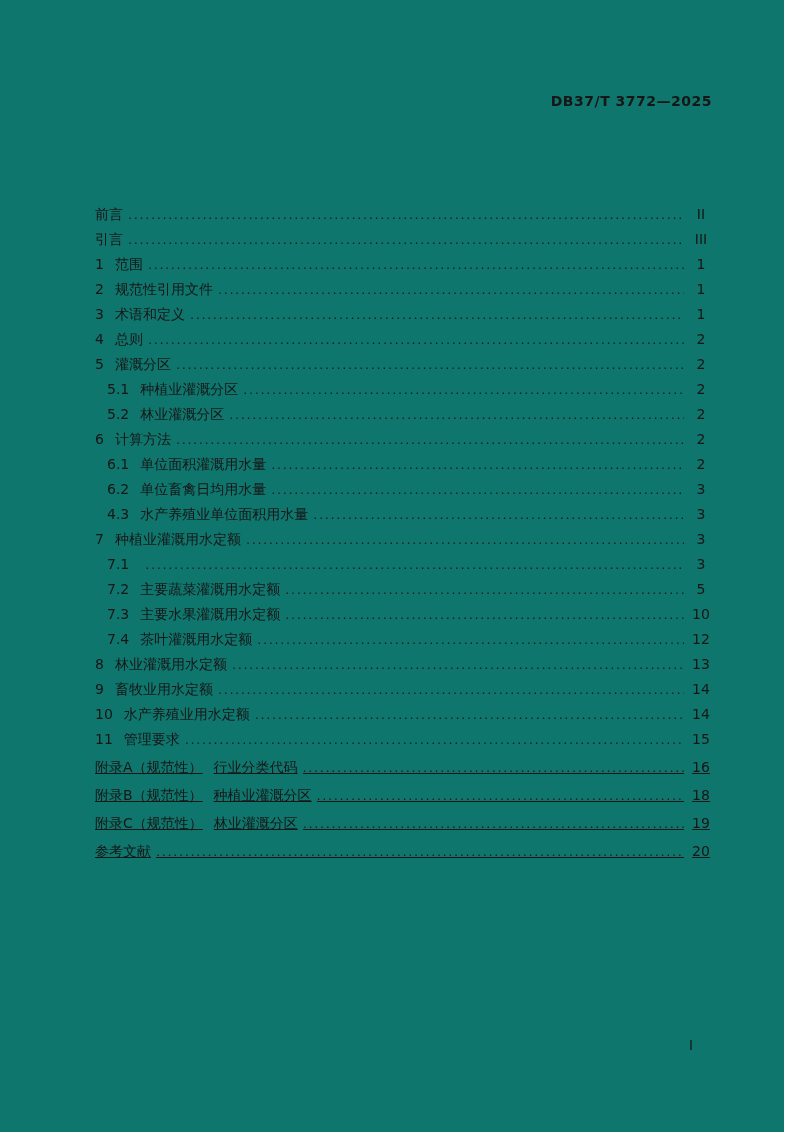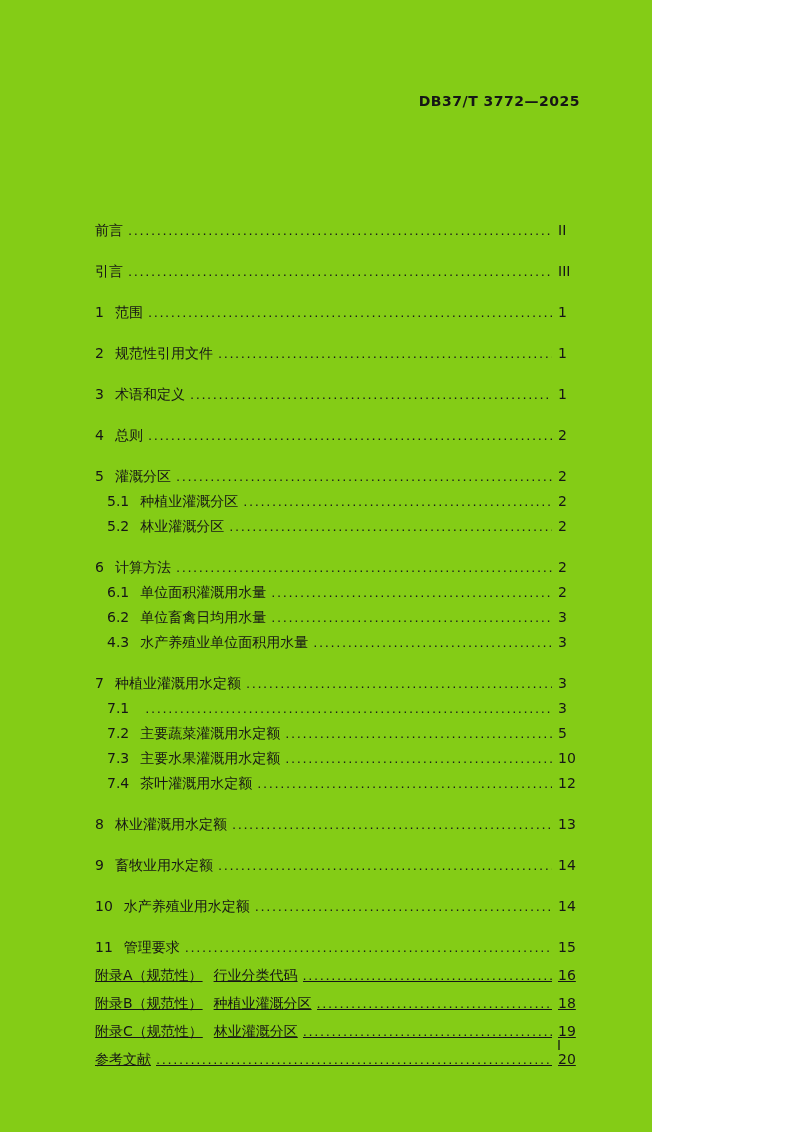--- a/index.html
+++ b/index.html
@@ -9,9 +9,9 @@
   }
   .page {
     position: relative;
-    width: 652px;
+    width: 784px;
     height: 1132px;
-    background: #84cc16;
+    background: #0f766e;
     color: #161616;
     font-family: "DejaVu Sans", sans-serif;
     overflow: hidden;

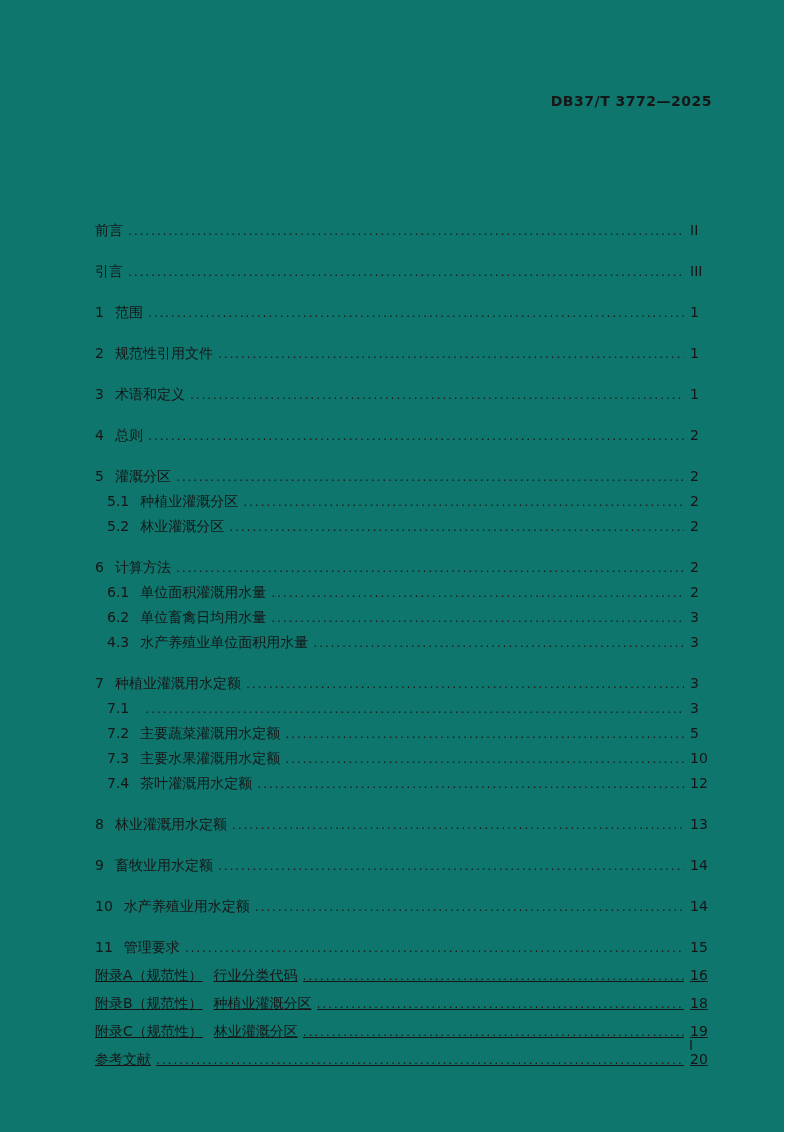--- a/index.html
+++ b/index.html
@@ -47,7 +47,7 @@
     align-items: baseline;
     line-height: 21px;
     font-size: 14px;
-    margin-top: 20px;
+    margin-top: 4px;
     white-space: nowrap;
   }
   .entry.level-1 {

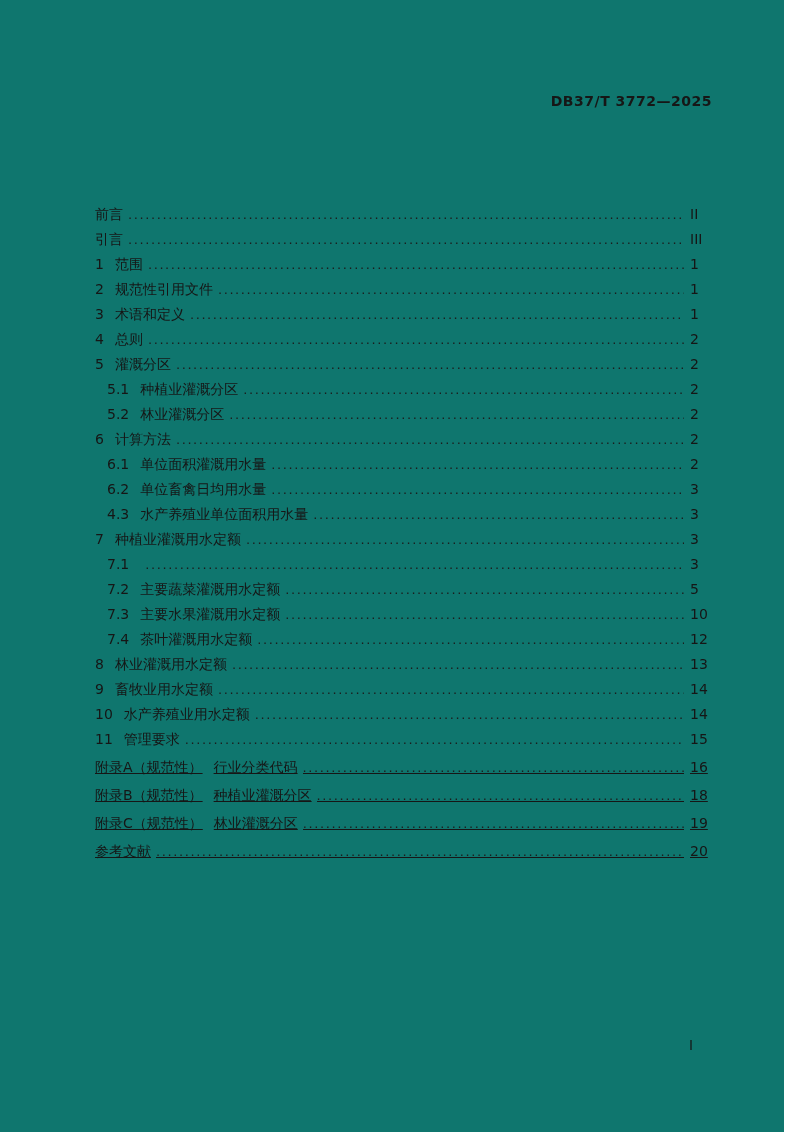--- a/index.html
+++ b/index.html
@@ -78,7 +78,7 @@
     flex: none;
     margin-left: 6px;
     min-width: 22px;
-    text-align: left;
+    text-align: center;
   }
   .footer-pagenum {
     position: absolute;

